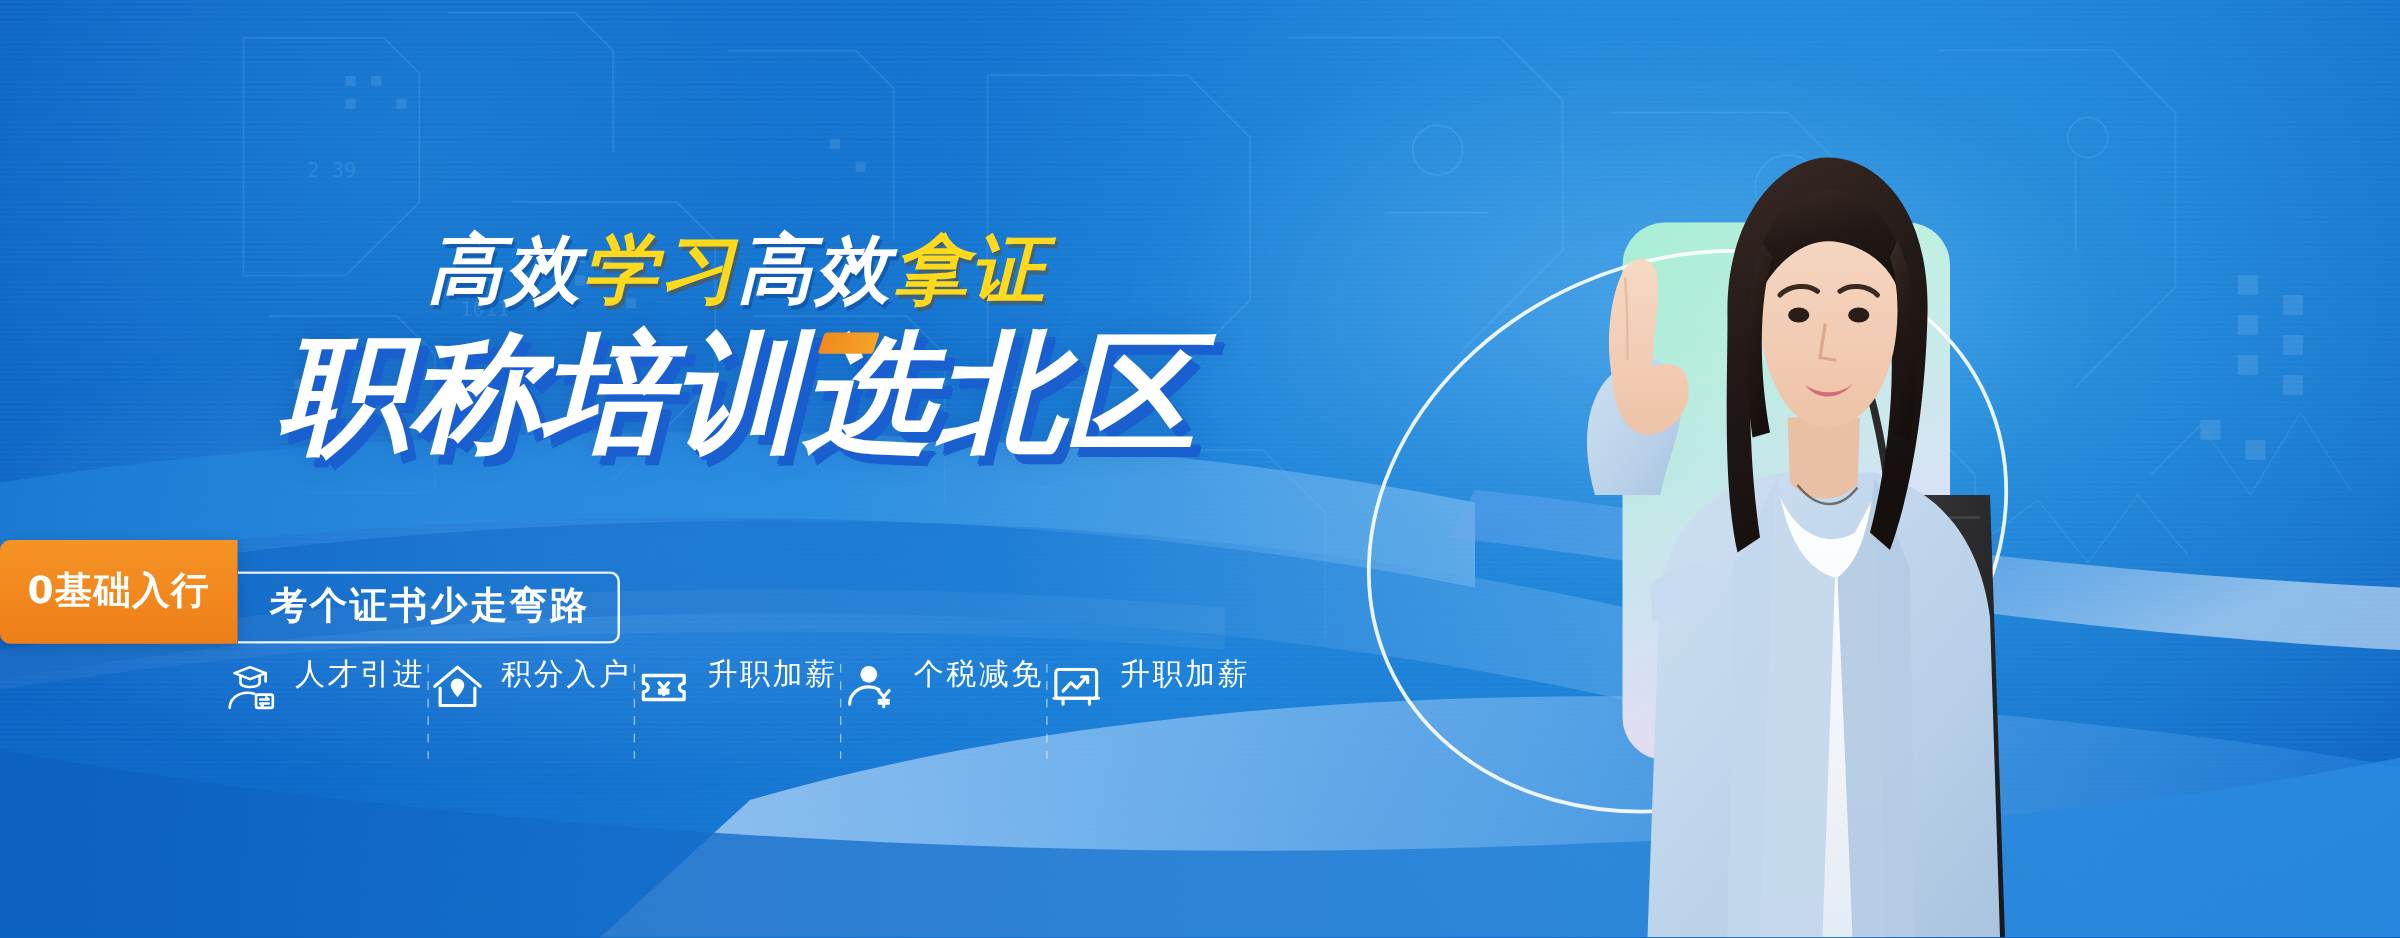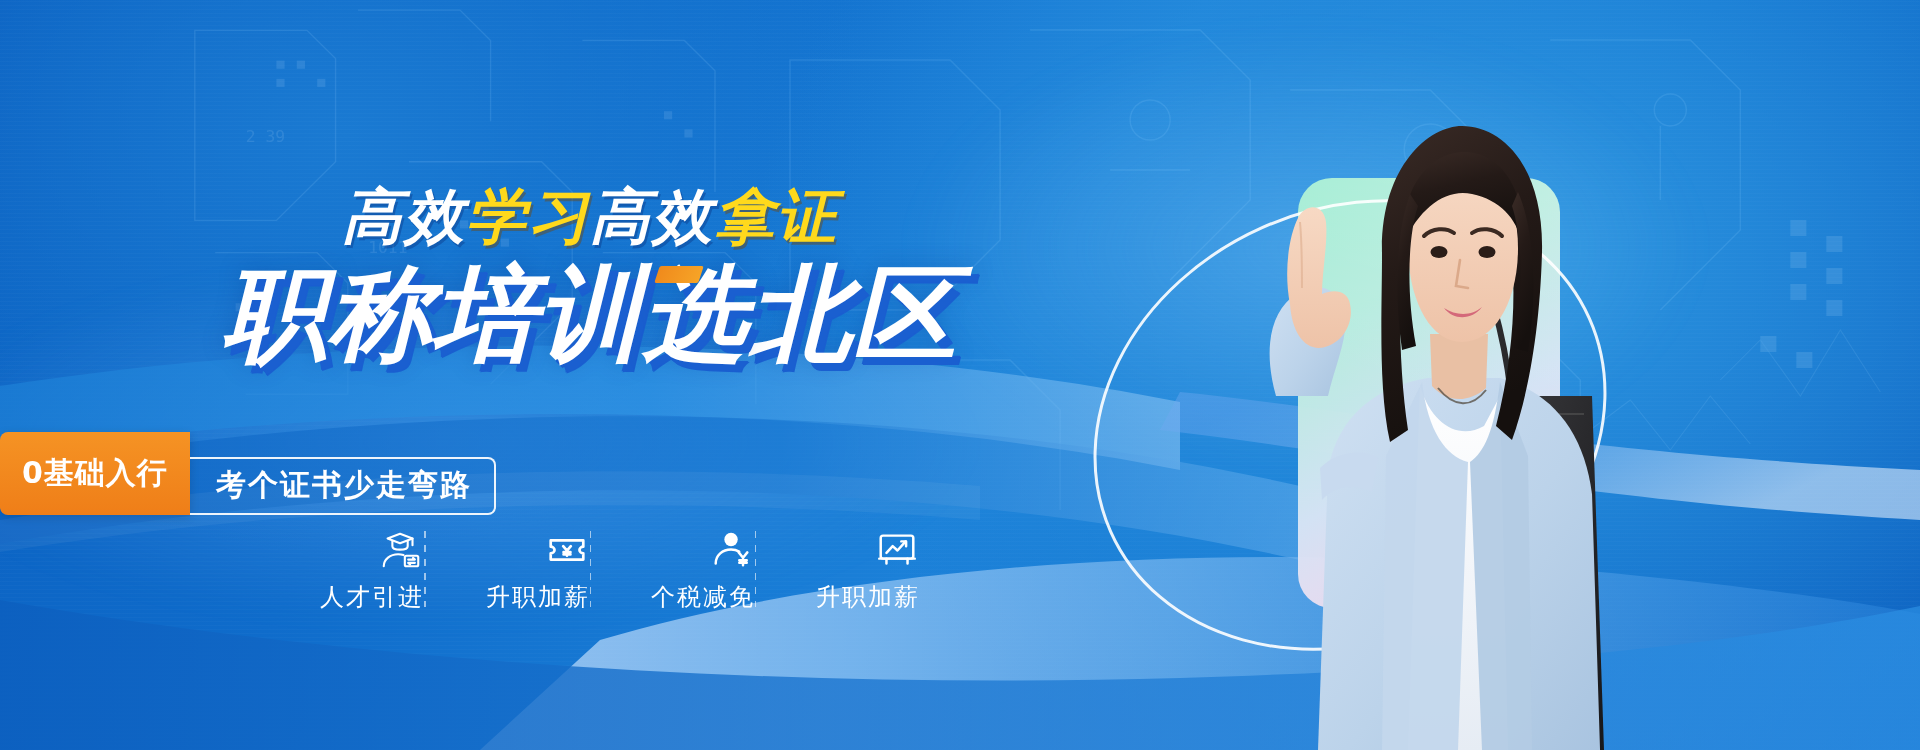--- a/index.html
+++ b/index.html
@@ -163,7 +163,7 @@
   }
   .feature{
     width:164px;
-    display:flex; flex-direction:column; align-items:flex-end;
+    display:flex; flex-direction:row; align-items:flex-start;
     gap:12px;
   }
   .feature .glyph{

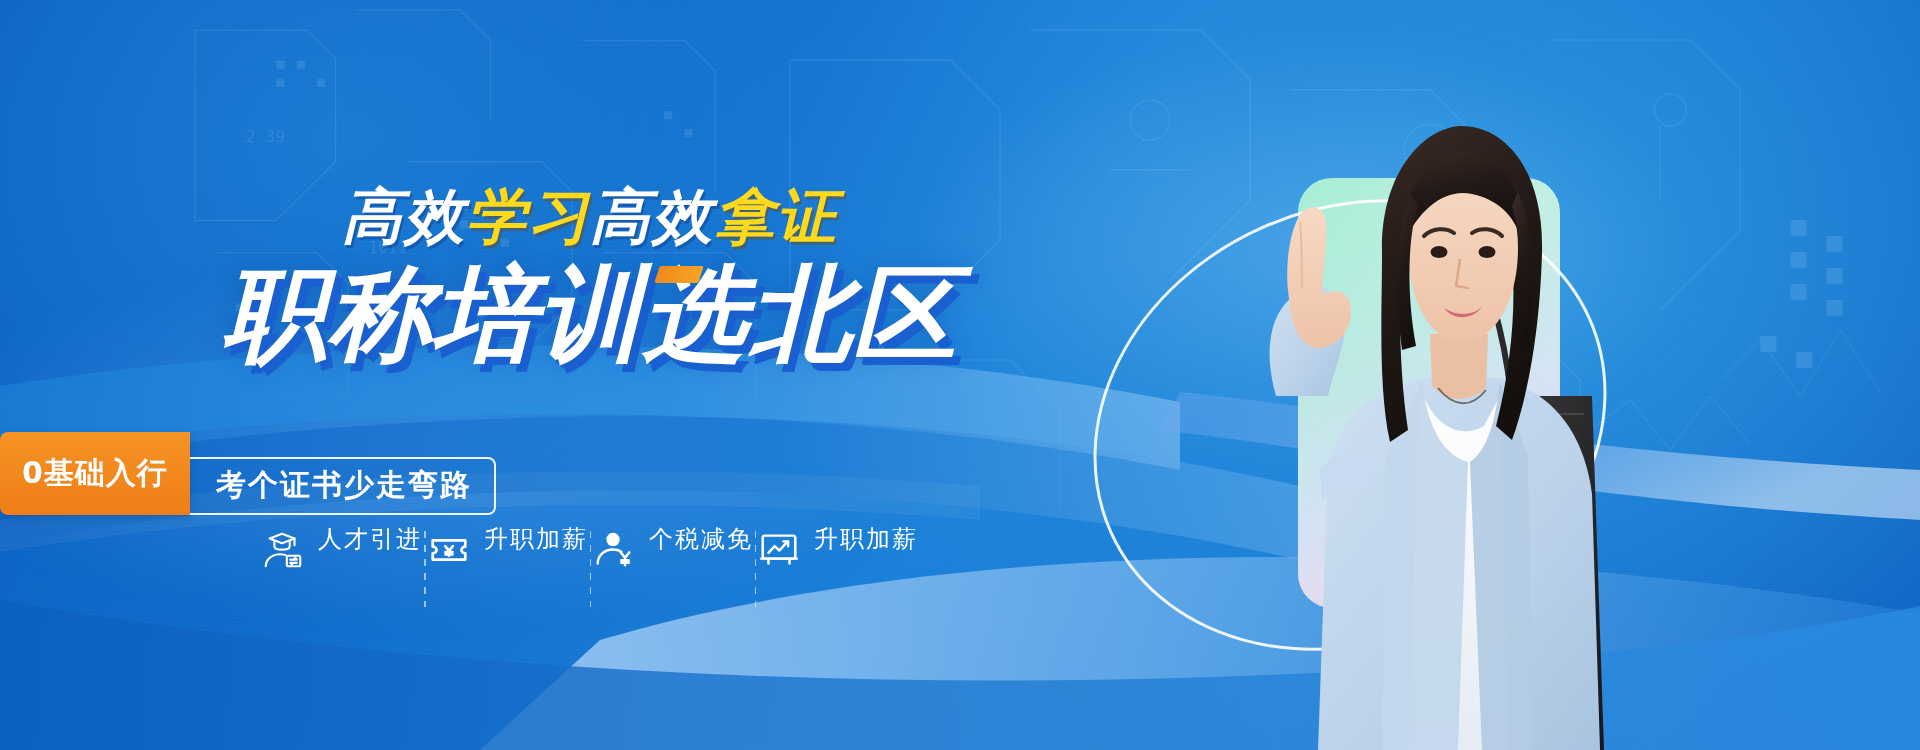--- a/index.html
+++ b/index.html
@@ -405,6 +405,16 @@
 
       <div class="divider"></div>
 
+      <div class="feature">
+        <span class="glyph">
+          <svg viewBox="0 0 48 48" width="46" height="46" fill="none" stroke="#ffffff" stroke-width="2.6" stroke-linecap="round" stroke-linejoin="round">
+            <path d="M5 23 L24 7 L43 23"></path>
+            <path d="M9.5 24.5 V39 H38.5 V24.5"></path>
+            <path d="M24 16.5 C27.1 16.5 29.6 19 29.6 22.1 C29.6 25.9 24 32 24 32 C24 32 18.4 25.9 18.4 22.1 C18.4 19 20.9 16.5 24 16.5 Z" fill="#ffffff" stroke="none"></path>
+          </svg>
+        </span>
+        <span class="flabel">积分入户</span>
+      </div>
 
       <div class="divider"></div>
 

